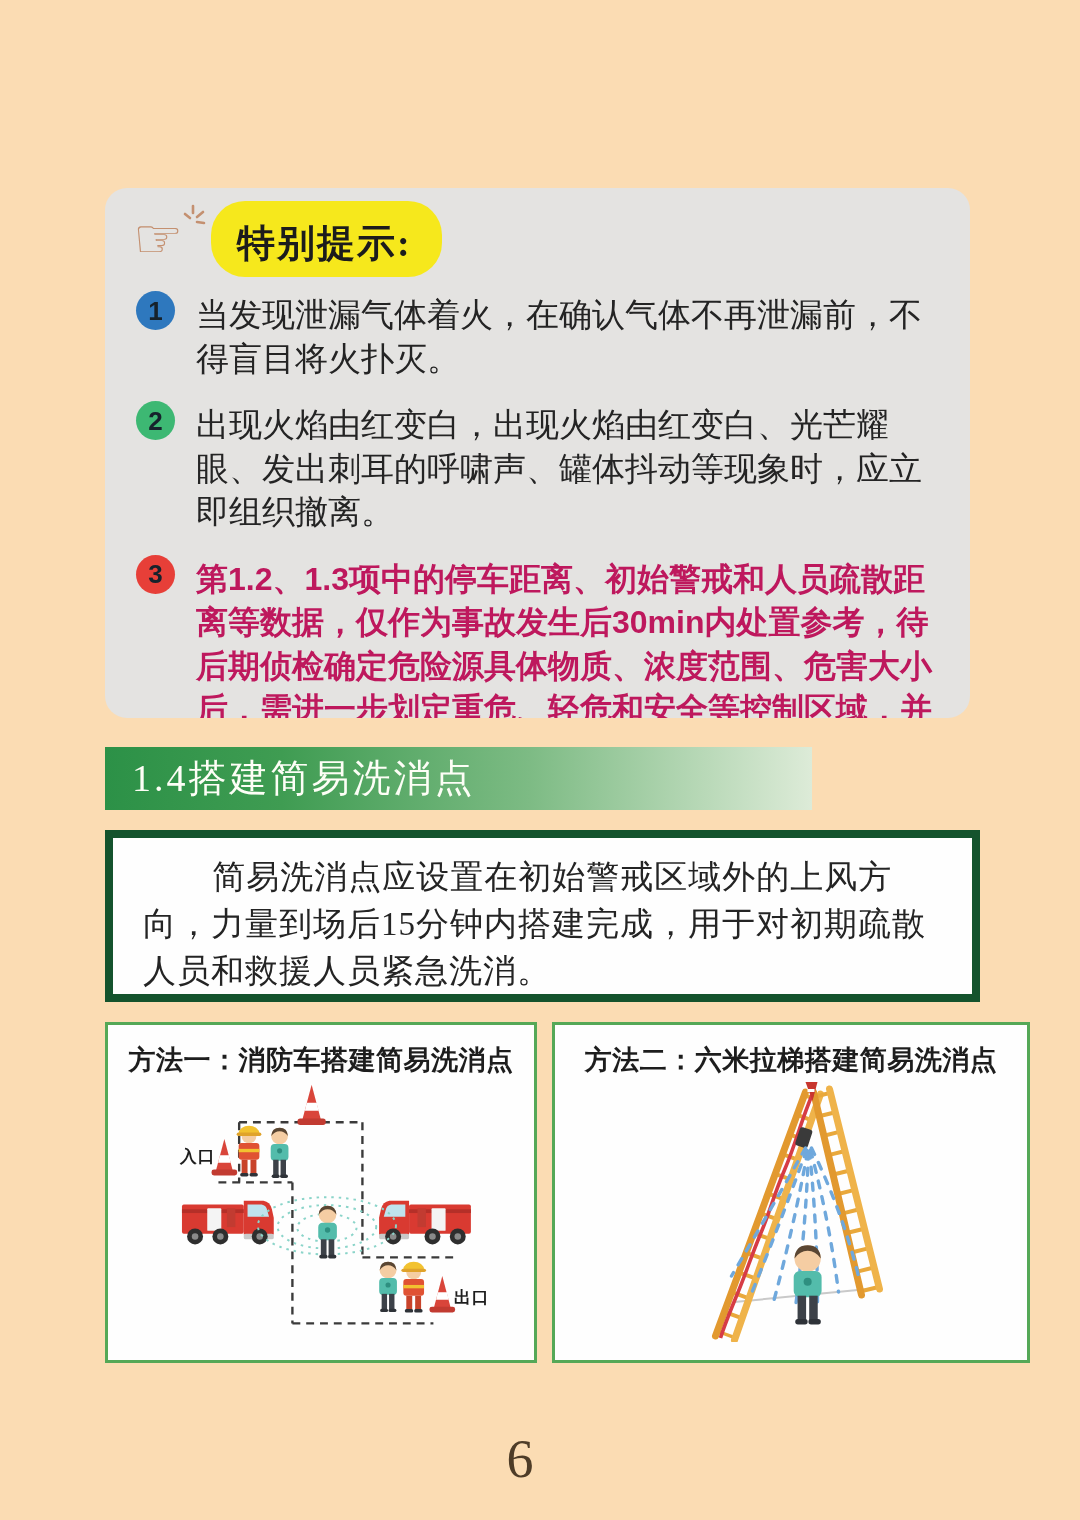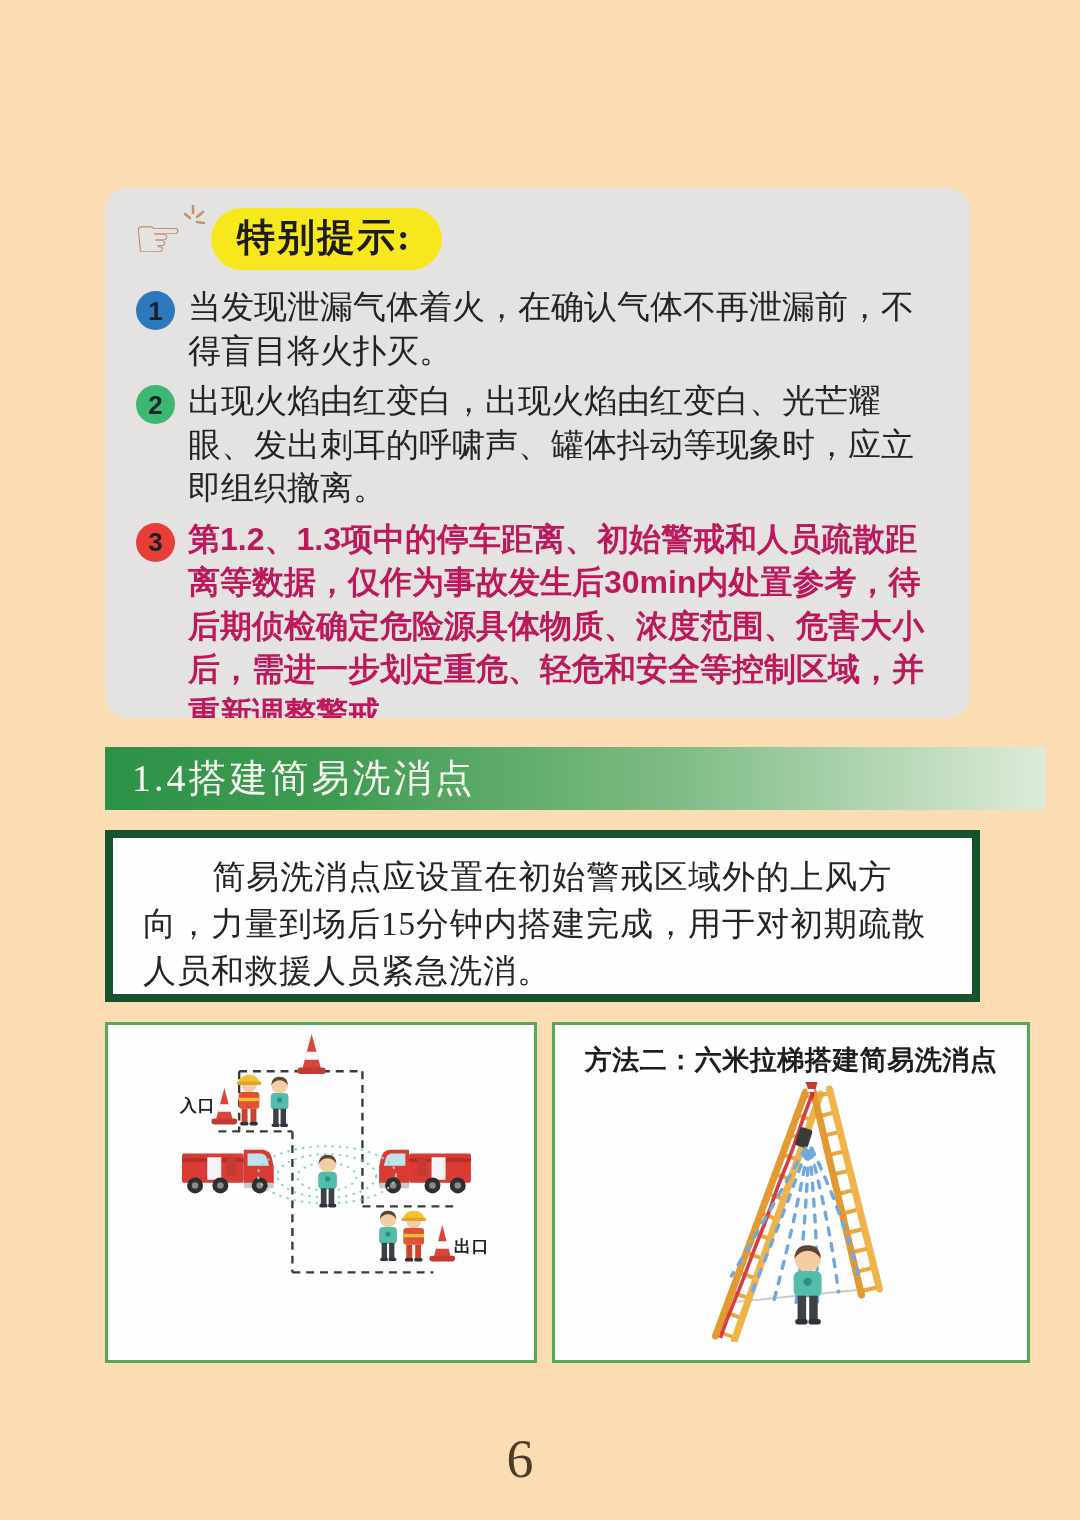--- a/index.html
+++ b/index.html
@@ -31,7 +31,7 @@
   .sparkle{position:absolute;right:-8px;top:-2px;}
   .tip-title{
     background:#F6E81C;border-radius:34px;
-    padding:7px 30px 10px 26px;
+    padding:20px 30px 10px 26px;
     font:700 38px/1.2 var(--kai);color:#1c1c1c;
     letter-spacing:2px;
   }

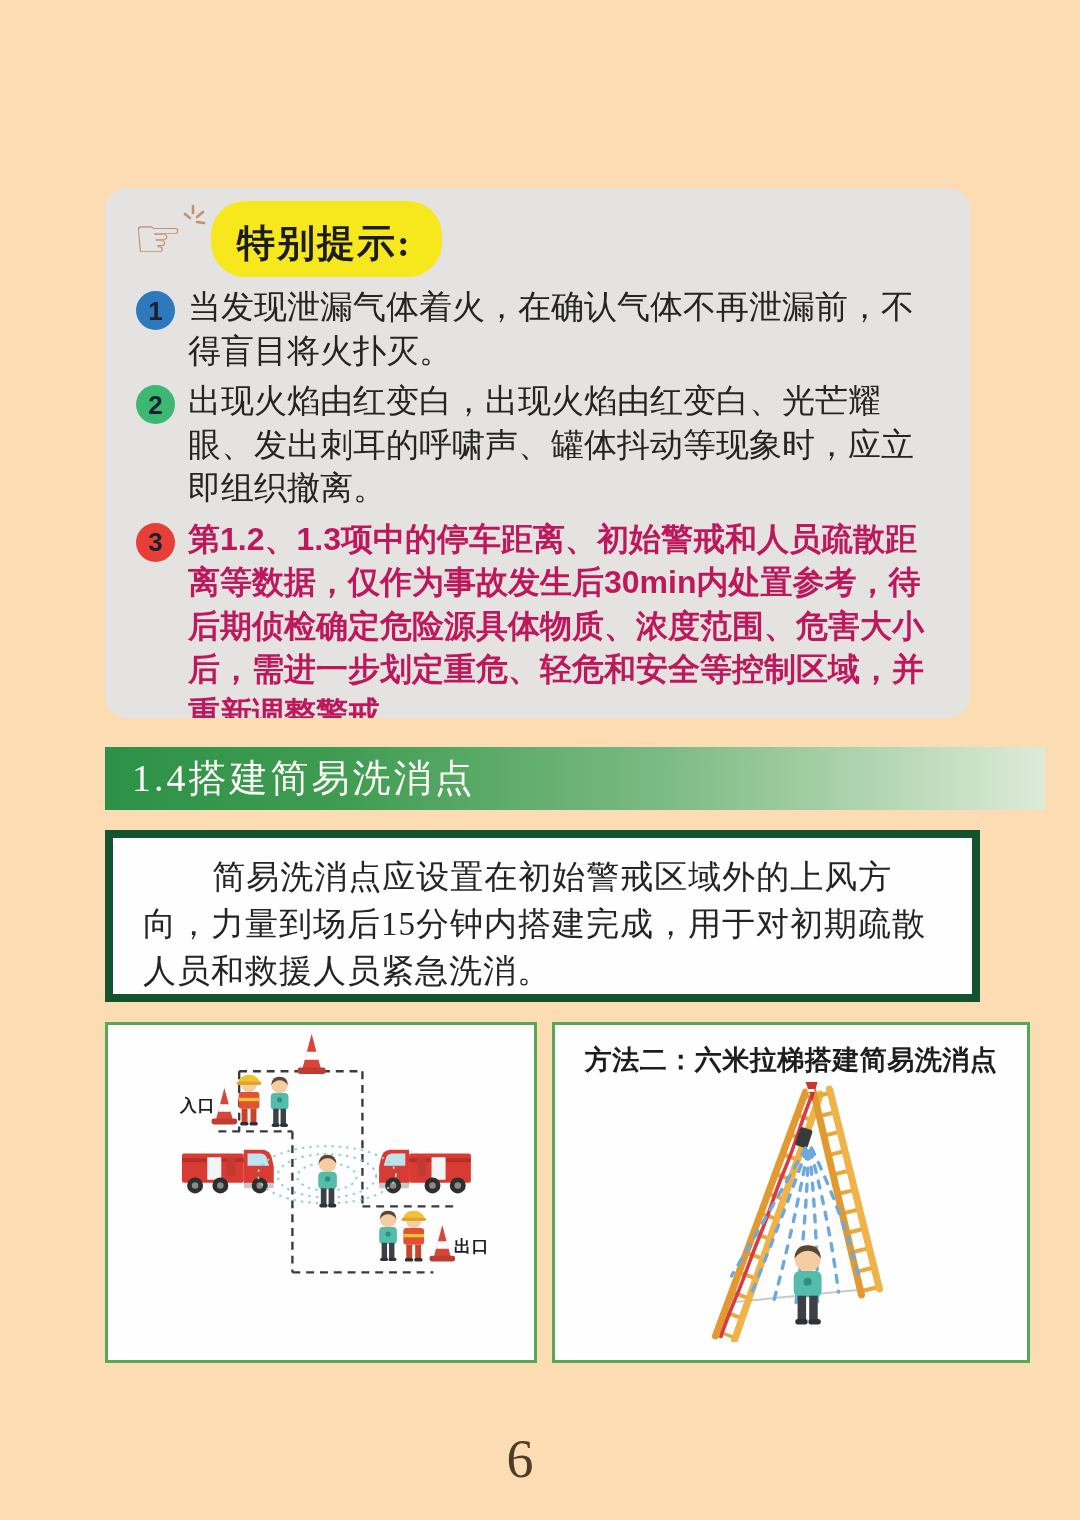--- a/index.html
+++ b/index.html
@@ -44,7 +44,7 @@
   }
   .tip-text{
     font:400 33px/1.32 var(--kai);color:#242424;
-    width:772px;margin:0;
+    width:772px;margin:8px;
   }
   .tip-text.hei{
     font:700 32px/1.36 var(--hei);color:#be185d;letter-spacing:0;

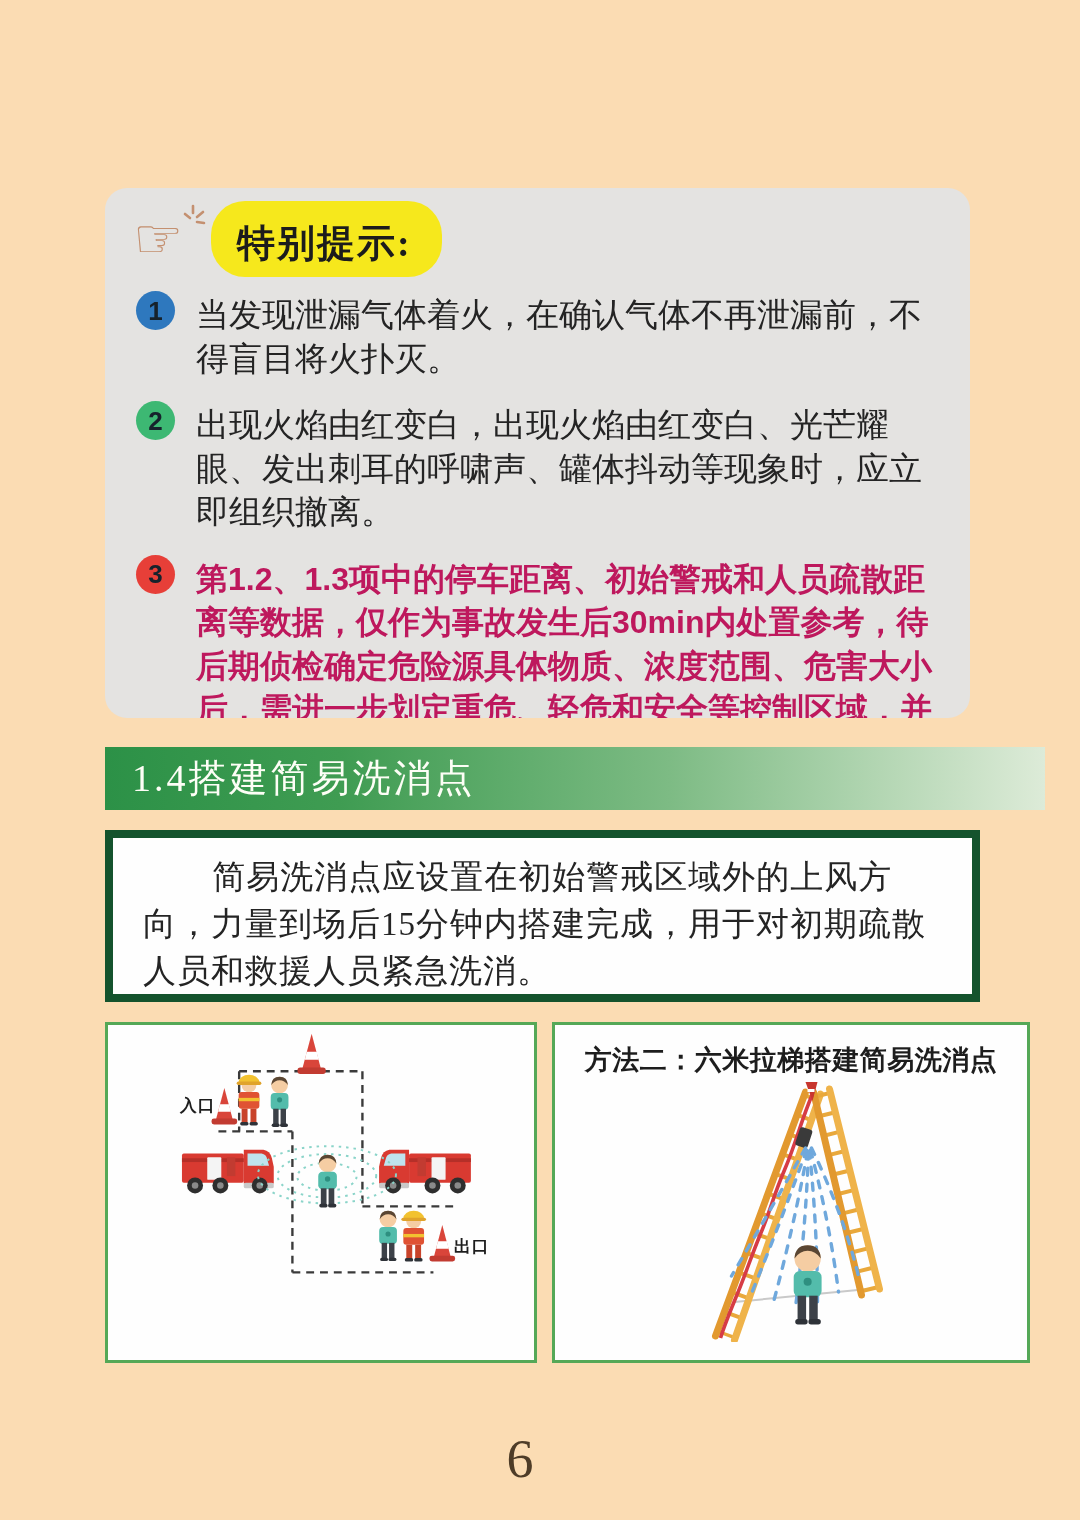--- a/index.html
+++ b/index.html
@@ -51,7 +51,7 @@
   }
   
   .banner{
-    position:absolute;left:105px;top:747px;width:940px;height:63px;
+    position:absolute;left:105px;top:747px;width:707px;height:63px;
     background:linear-gradient(90deg,#2C9147 0%,#3F9C52 25%,#7DBB84 60%,#B9D9B8 85%,#DDEBD8 100%);
     box-sizing:border-box;padding-left:27px;
     font:400 38px/62px var(--kai);color:#FDFEF6;letter-spacing:3px;

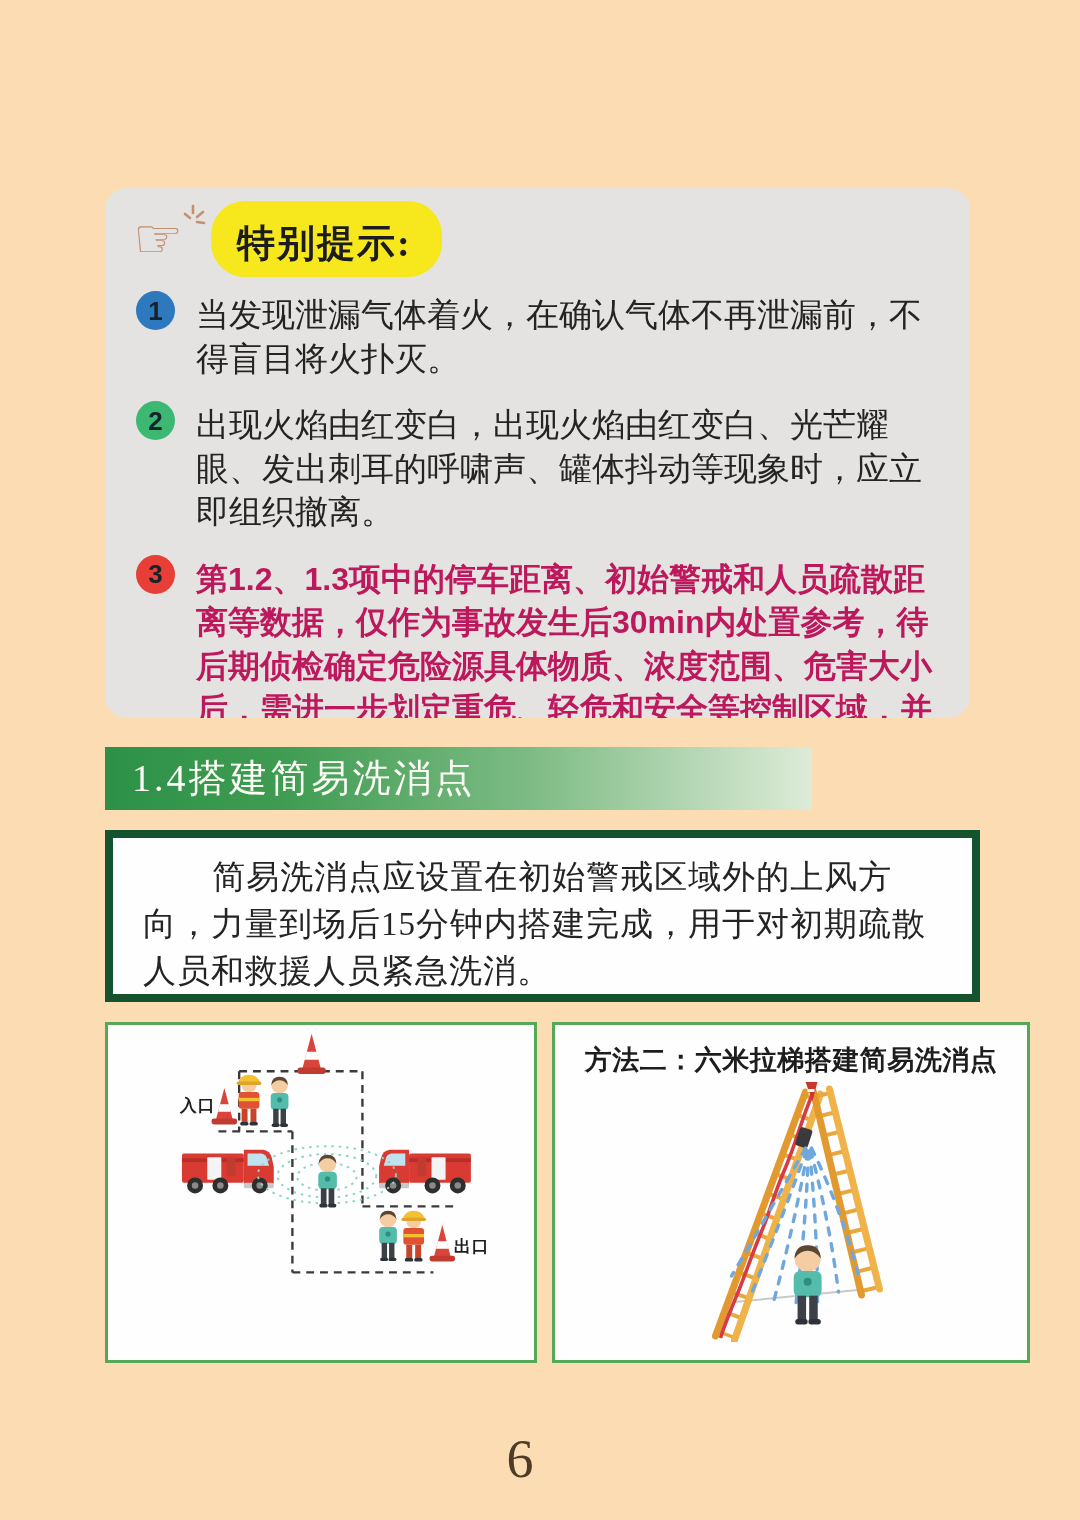--- a/index.html
+++ b/index.html
@@ -125,6 +125,7 @@
   </div>
 
   <div class="method-box m1">
+    <div class="method-title">方法一：消防车搭建简易洗消点</div>
     <svg class="method-fig" viewBox="0 0 432 262">
       <defs>
         <g id="firetruck">

